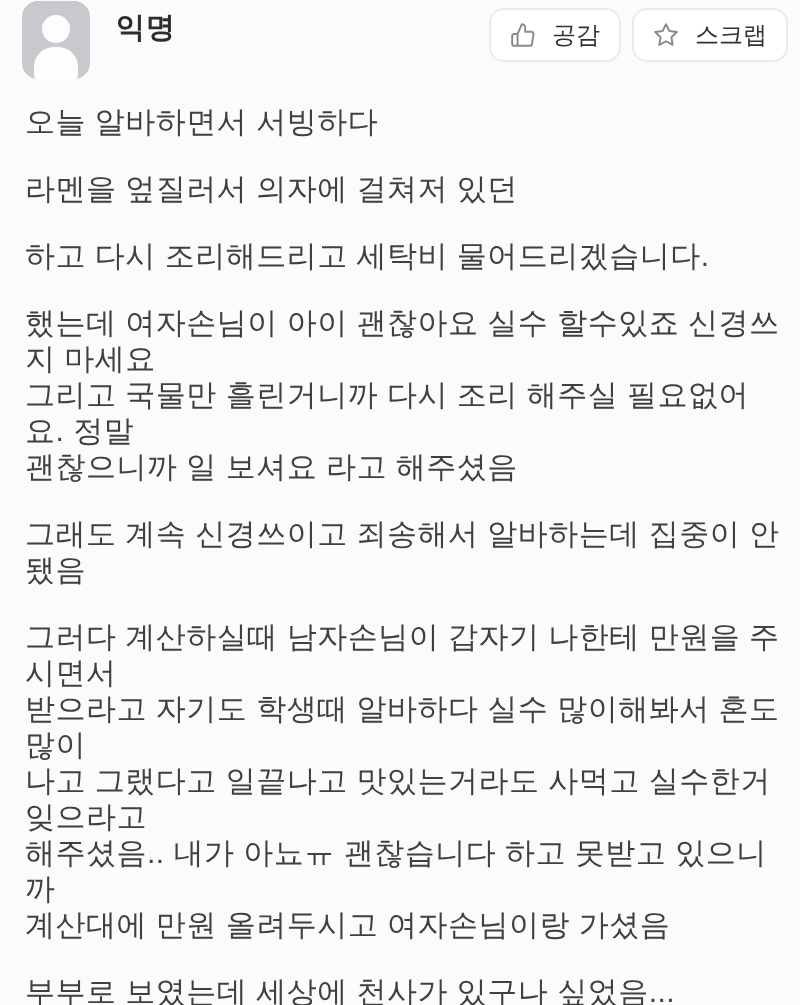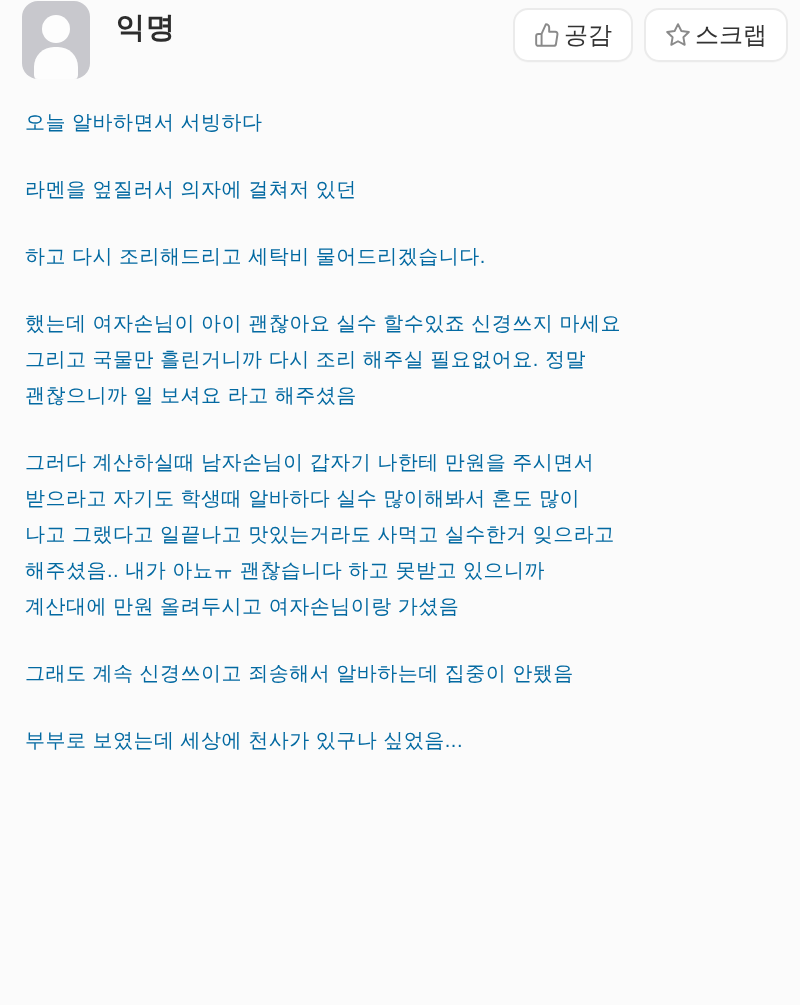--- a/index.html
+++ b/index.html
@@ -76,7 +76,7 @@
   .action-btn {
     display: flex;
     align-items: center;
-    gap: 4px;
+    gap: 16px;
     height: 54px;
     padding: 0 19px;
     background: #ffffff;

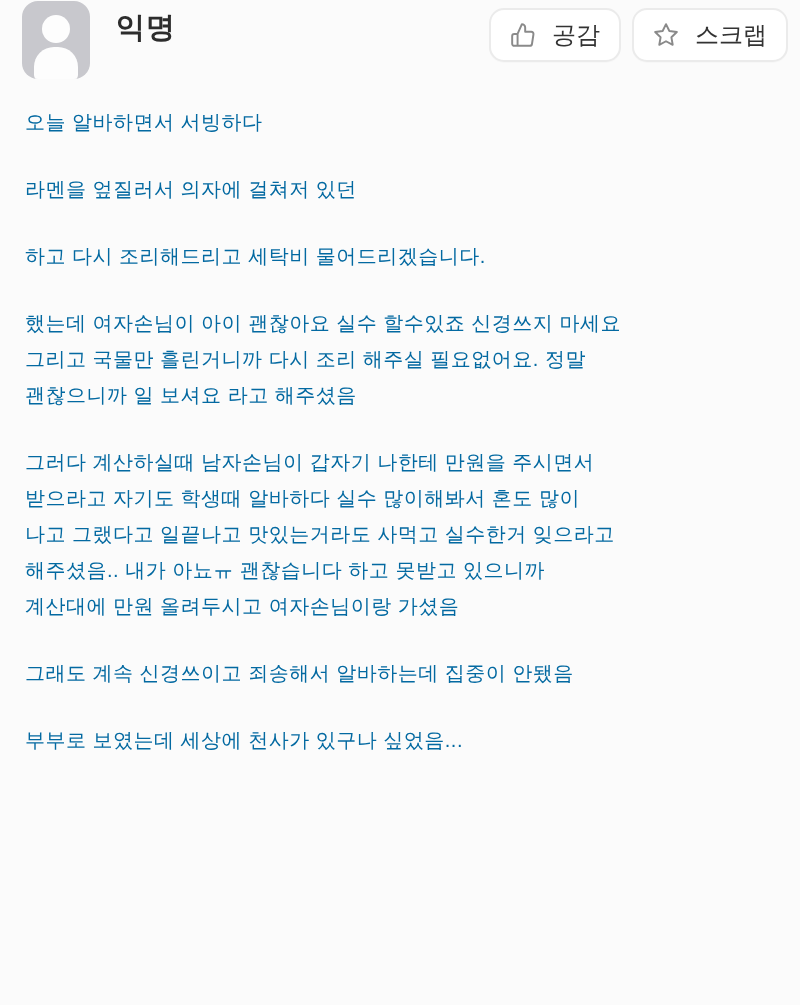--- a/index.html
+++ b/index.html
@@ -99,9 +99,9 @@
   }
   .post-body p {
     margin: 0 0 31px 0;
-    font-size: 20px;
+    font-size: 30px;
     line-height: 36px;
-    color: #0369a1;
+    color: #404040;
     white-space: pre-line;
     letter-spacing: 0.5px;
   }

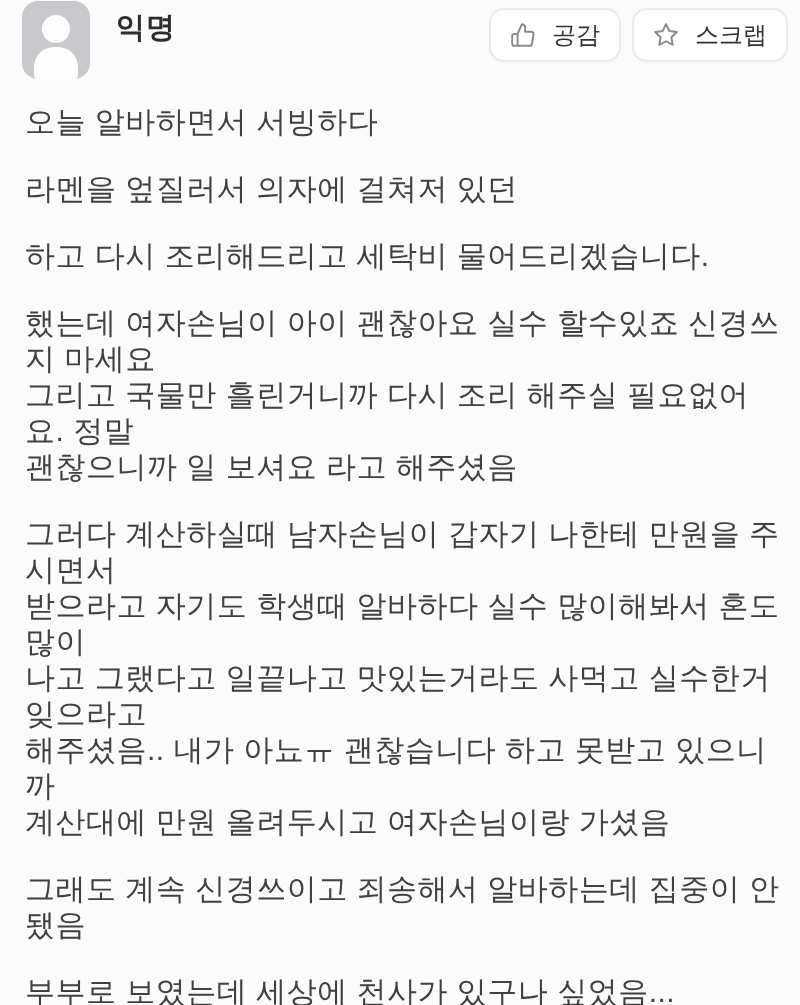--- a/index.html
+++ b/index.html
@@ -146,12 +146,12 @@
     <p>했는데 여자손님이 아이 괜찮아요 실수 할수있죠 신경쓰지 마세요
 그리고 국물만 흘린거니까 다시 조리 해주실 필요없어요. 정말
 괜찮으니까 일 보셔요 라고 해주셨음</p>
+    <p>그래도 계속 신경쓰이고 죄송해서 알바하는데 집중이 안됐음</p>
     <p>그러다 계산하실때 남자손님이 갑자기 나한테 만원을 주시면서
 받으라고 자기도 학생때 알바하다 실수 많이해봐서 혼도 많이
 나고 그랬다고 일끝나고 맛있는거라도 사먹고 실수한거 잊으라고
 해주셨음.. 내가 아뇨ㅠ 괜찮습니다 하고 못받고 있으니까
 계산대에 만원 올려두시고 여자손님이랑 가셨음</p>
-    <p>그래도 계속 신경쓰이고 죄송해서 알바하는데 집중이 안됐음</p>
     <p>부부로 보였는데 세상에 천사가 있구나 싶었음...</p>
 
   </main>

